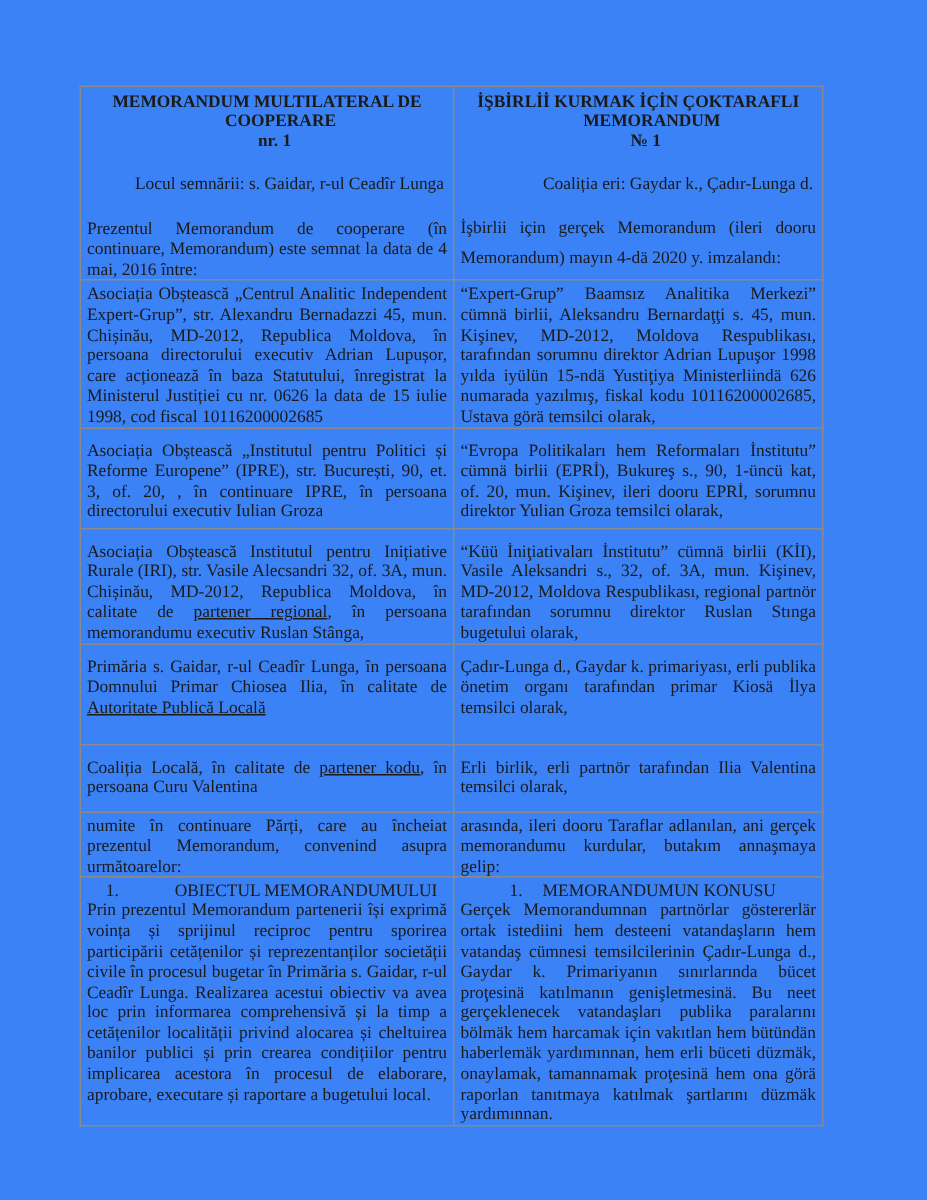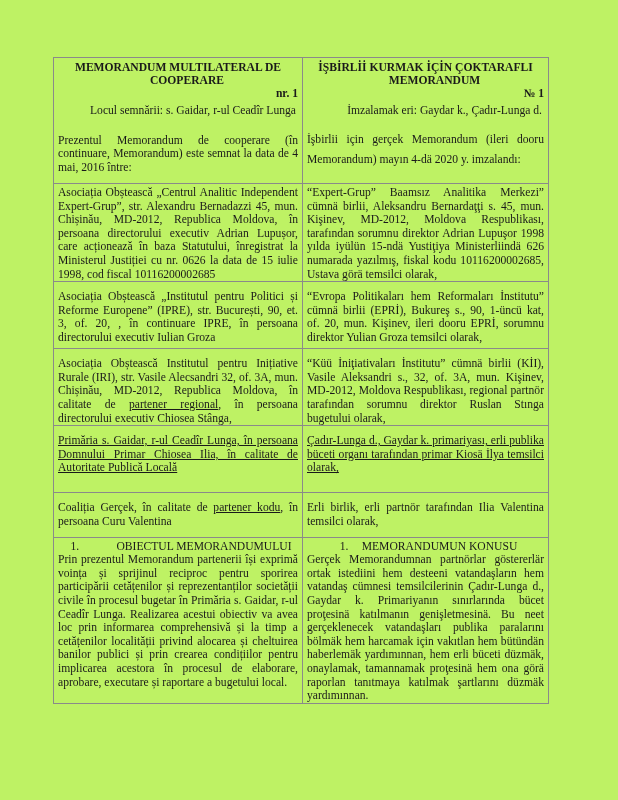--- a/index.html
+++ b/index.html
@@ -19,7 +19,7 @@
       position: absolute;
       left: 0; top: 0;
       width: 618px; height: 800px;
-      background: #bef264;
+      background: #3b82f6;
     }
     table.memo {
       position: absolute;

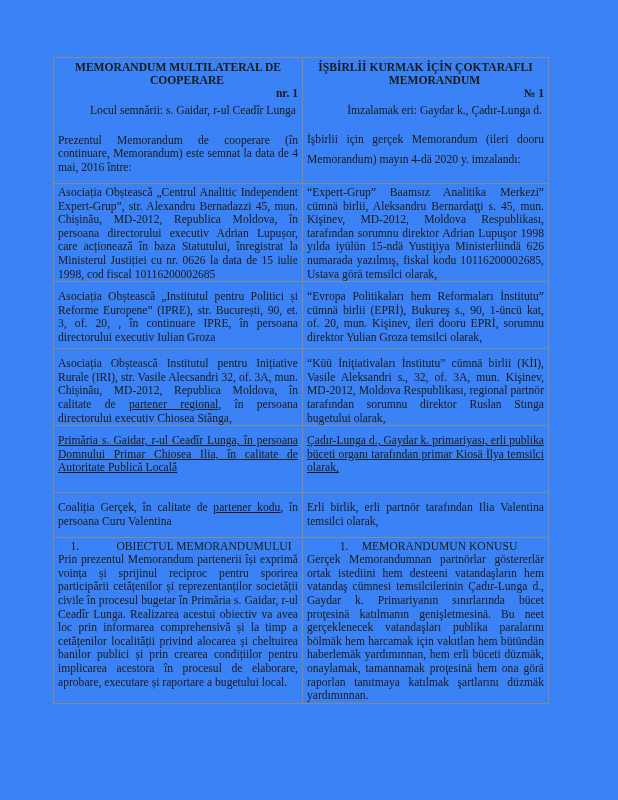--- a/index.html
+++ b/index.html
@@ -49,7 +49,7 @@
     }
     .title .l { display: block; }
     .title .l2 { padding-left: 18px; }
-    .title .l3 { padding-left: 10px; text-align: right; }
+    .title .l3 { padding-left: 10px; }
     .place {
       text-align: right;
       margin-top: 4px;

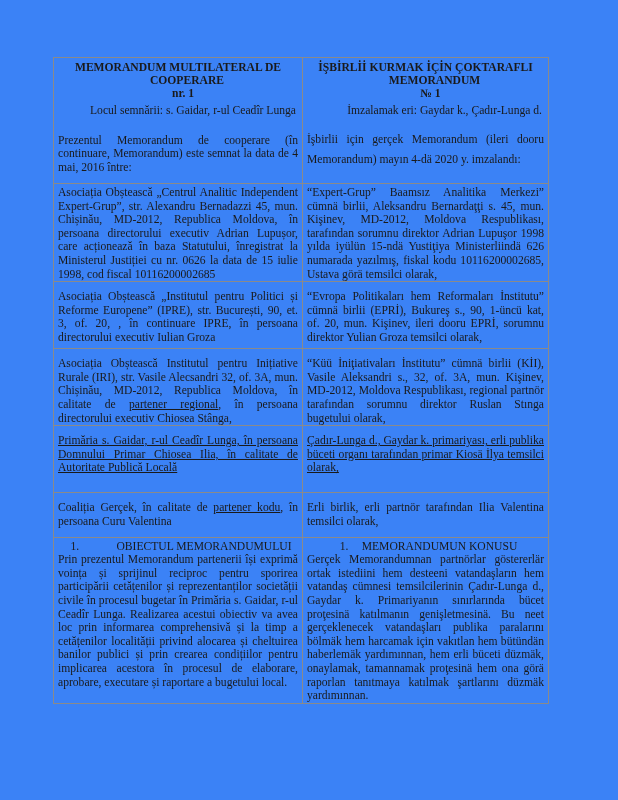--- a/index.html
+++ b/index.html
@@ -52,7 +52,7 @@
     .title .l3 { padding-left: 10px; }
     .place {
       text-align: right;
-      margin-top: 4px;
+      margin-top: 16px;
       margin-bottom: 0;
       padding-right: 2px;
     }

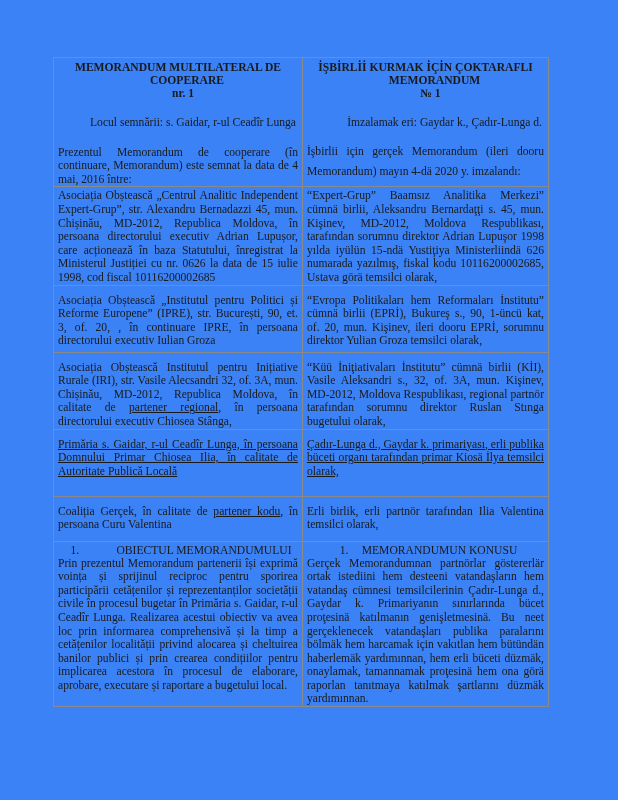--- a/index.html
+++ b/index.html
@@ -109,7 +109,7 @@
           <span class="l l2">MEMORANDUM</span>
           <span class="l l3">№ 1</span>
         </div>
-        <p class="place">İmzalamak eri: Gaydar k., Çadır-Lunga d.</p>
+        <p class="place">Coaliția eri: Gaydar k., Çadır-Lunga d.</p>
         <p class="intro tr">İşbirlii için gerçek Memorandum (ileri dooru Memorandum)  mayın 4-dä 2020 y. imzalandı:</p>
       </td>
     </tr>

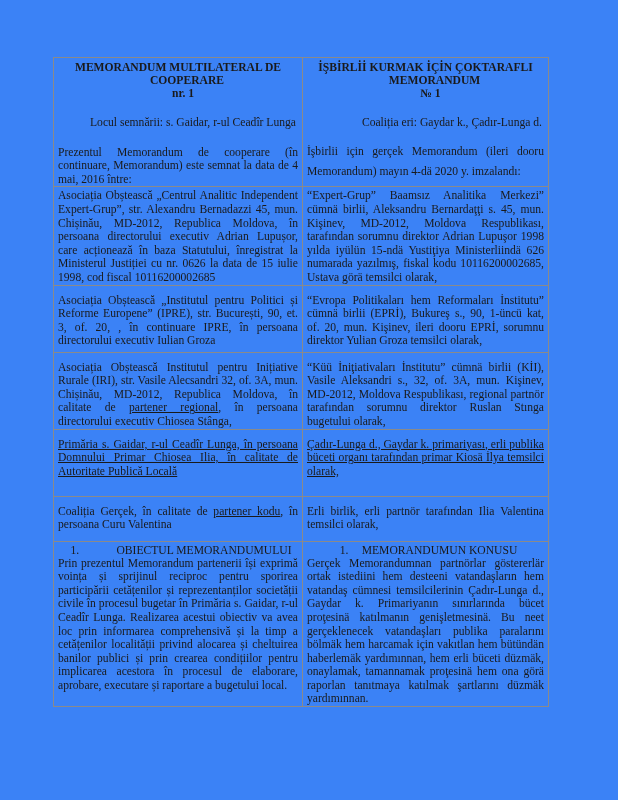--- a/index.html
+++ b/index.html
@@ -125,7 +125,7 @@
     </tr>
 
     <tr class="r4">
-      <td class="pad-top"><span>Asociația Obștească Institutul pentru Inițiative Rurale (IRI), str. Vasile Alecsandri 32, of. 3A, mun. Chișinău, MD-2012, Republica Moldova, în calitate de </span><span class="u">partener regional</span><span>, în persoana directorului executiv Chiosea Stânga,</span></td>
+      <td class="pad-top"><span>Asociația Obștească Institutul pentru Inițiative Rurale (IRI), str. Vasile Alecsandri 32, of. 3A, mun. Chișinău, MD-2012, Republica Moldova, în calitate de </span><span class="u">partener regional</span><span>, în persoana memorandumu executiv Ruslan Stânga,</span></td>
       <td class="pad-top">“Küü İniţiativaları İnstitutu” cümnä birlii (KİI), Vasile Aleksandri s., 32, of. 3A, mun. Kişinev, MD-2012, Moldova Respublikası, regional partnör tarafından sorumnu direktor Ruslan Stınga bugetului olarak,</td>
     </tr>
 

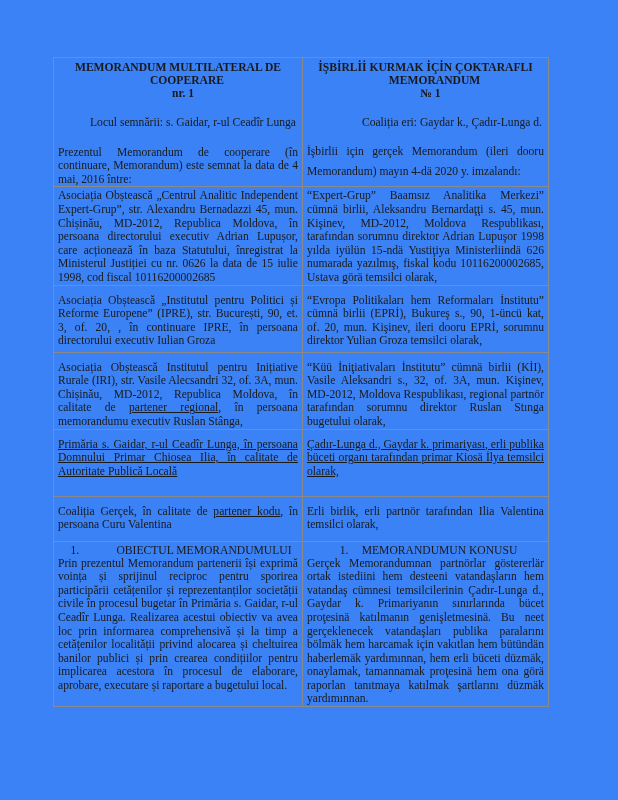--- a/index.html
+++ b/index.html
@@ -76,7 +76,7 @@
     .r2 { height: 94px; }
     .r3 { height: 67px; }
     .r4 { height: 77px; }
-    .r5 { height: 67px; text-decoration: underline; }
+    .r5 { height: 67px; }
     .r6 { height: 45px; }
     .r7 { height: 40px; }
     .r8 { height: 148px; }

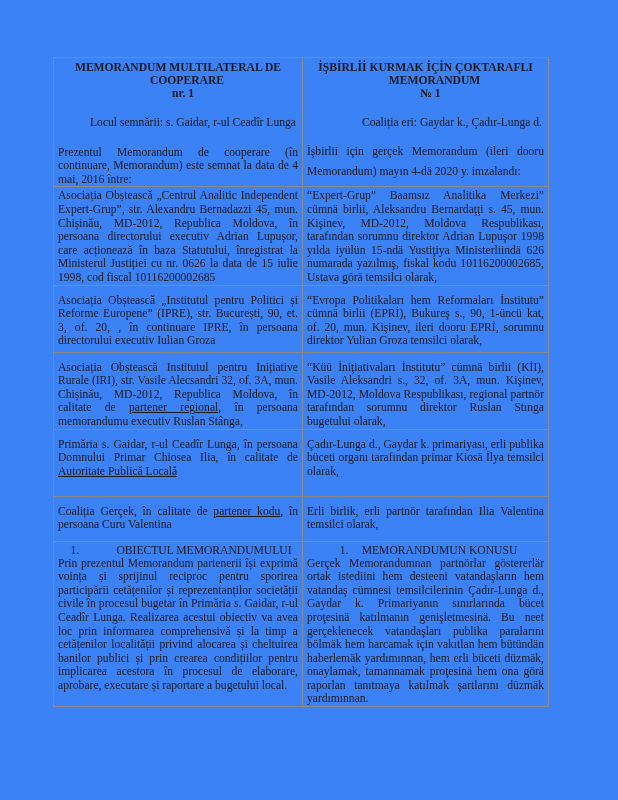--- a/index.html
+++ b/index.html
@@ -131,7 +131,7 @@
 
     <tr class="r5">
       <td class="pad-top"><span>Primăria s. Gaidar, r-ul Ceadîr Lunga, în persoana Domnului Primar Chiosea Ilia, în calitate de </span><span class="u">Autoritate Publică Locală</span></td>
-      <td class="pad-top">Çadır-Lunga d., Gaydar k. primariyası, erli publika büceti organı   tarafından primar Kiosä   İlya temsilci olarak,</td>
+      <td class="pad-top">Çadır-Lunga d., Gaydar k. primariyası, erli publika önetim organı   tarafından primar Kiosä   İlya temsilci olarak,</td>
     </tr>
 
     <tr class="r6">

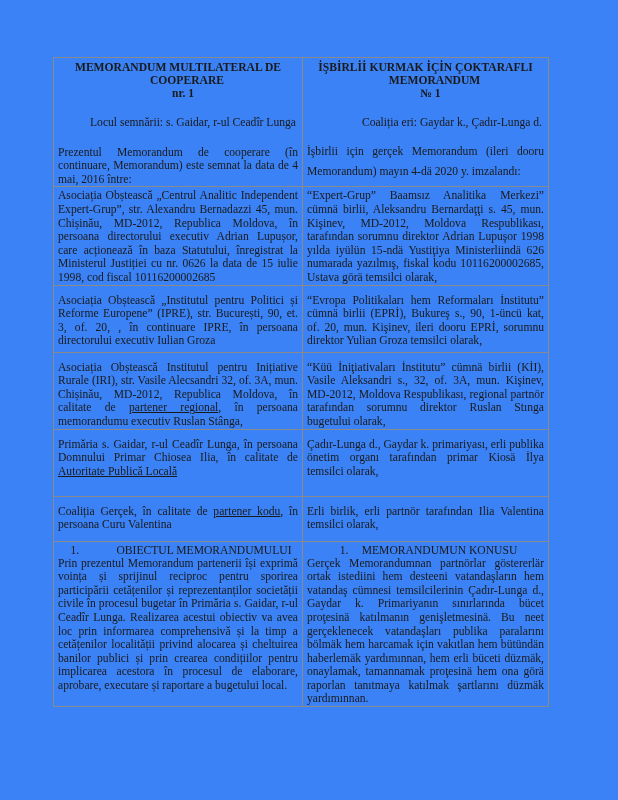--- a/index.html
+++ b/index.html
@@ -135,7 +135,7 @@
     </tr>
 
     <tr class="r6">
-      <td class="pad-top"><span>Coaliția Gerçek, în calitate de </span><span class="u">partener kodu</span><span>, în persoana Curu Valentina</span></td>
+      <td class="pad-top"><span>Coaliția Locală, în calitate de </span><span class="u">partener kodu</span><span>, în persoana Curu Valentina</span></td>
       <td class="pad-top">Erli birlik, erli partnör tarafından Ilia Valentina temsilci olarak,</td>
     </tr>
 

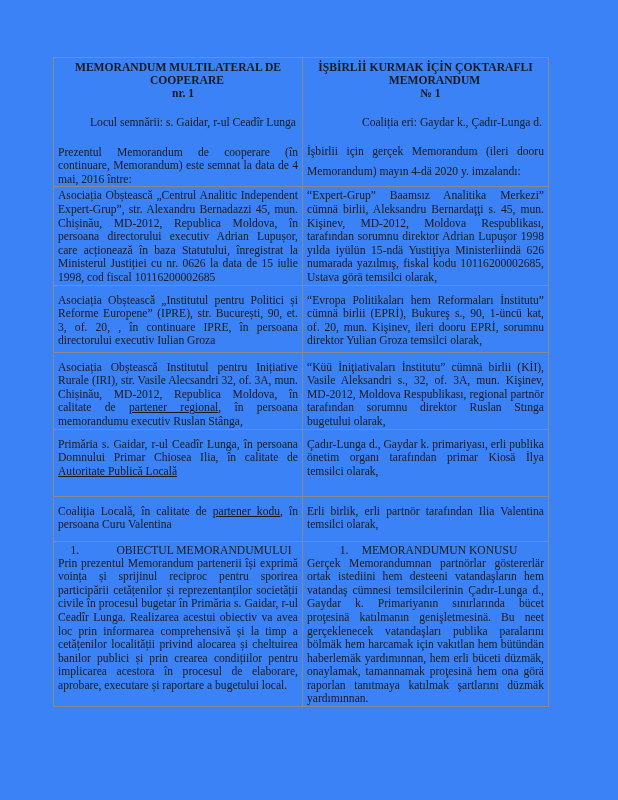--- a/index.html
+++ b/index.html
@@ -139,6 +139,10 @@
       <td class="pad-top">Erli birlik, erli partnör tarafından Ilia Valentina temsilci olarak,</td>
     </tr>
 
+    <tr class="r7">
+      <td>numite în continuare Părți, care au încheiat prezentul Memorandum, convenind asupra următoarelor:</td>
+      <td>arasında, ileri dooru Taraflar adlanılan, ani  gerçek memorandumu kurdular, butakım annaşmaya gelip:</td>
+    </tr>
 
     <tr class="r8">
       <td>

